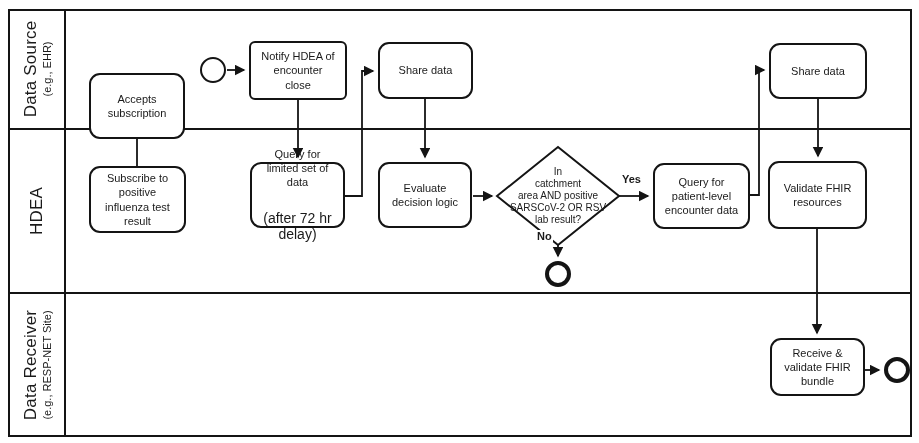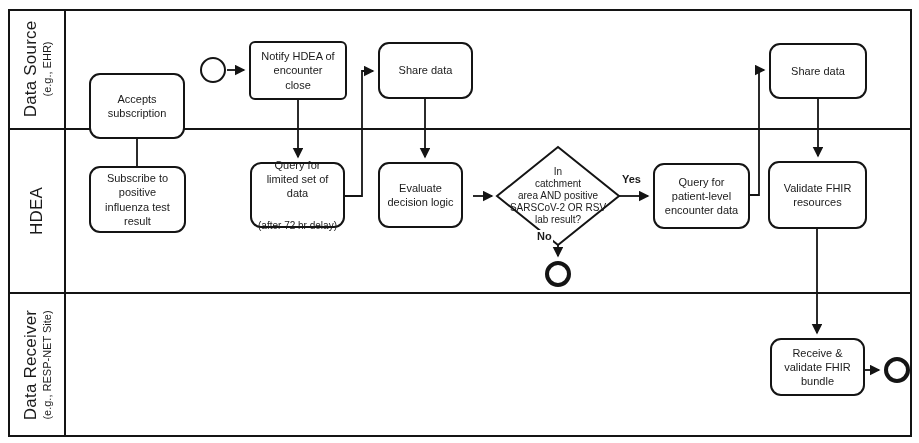--- a/index.html
+++ b/index.html
@@ -116,7 +116,7 @@
 data</div>
     <div class="note">(after 72 hr delay)</div>
   </div>
-  <div class="task" style="left:378px; top:162px; width:85px; height:66px;">
+  <div class="task" style="left:378px; top:162px; width:94px; height:66px;">
     <div class="lbl">Evaluate
 decision logic</div>
   </div>

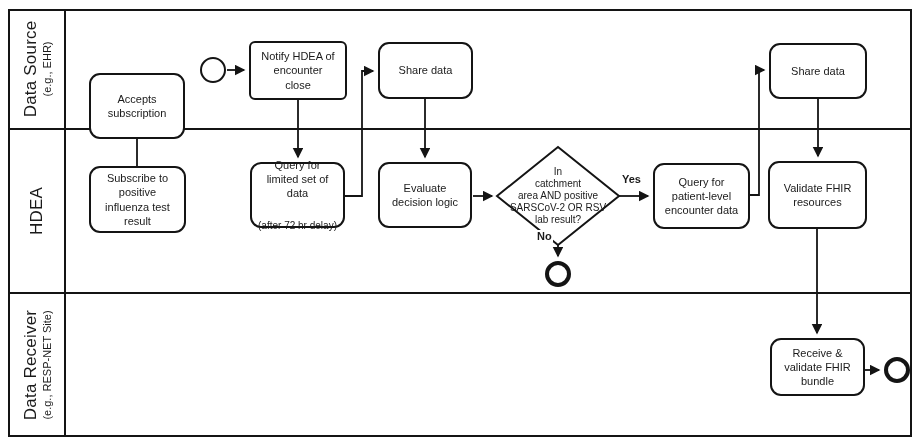--- a/index.html
+++ b/index.html
@@ -28,7 +28,7 @@
     text-align:center; font-size:11px; line-height:1.3; padding:2px;
   }
   .task .lbl { white-space:pre-line; }
-  .task .note { white-space:pre-line; font-size:10px; line-height:1.2;margin-top:20px; }
+  .task .note { white-space:pre-line; font-size:14px; line-height:1.2;margin-top:20px; }
 
   .event { position:absolute; border-radius:50%; background:#fff; }
   .event.start { border:2px solid #141414; }

